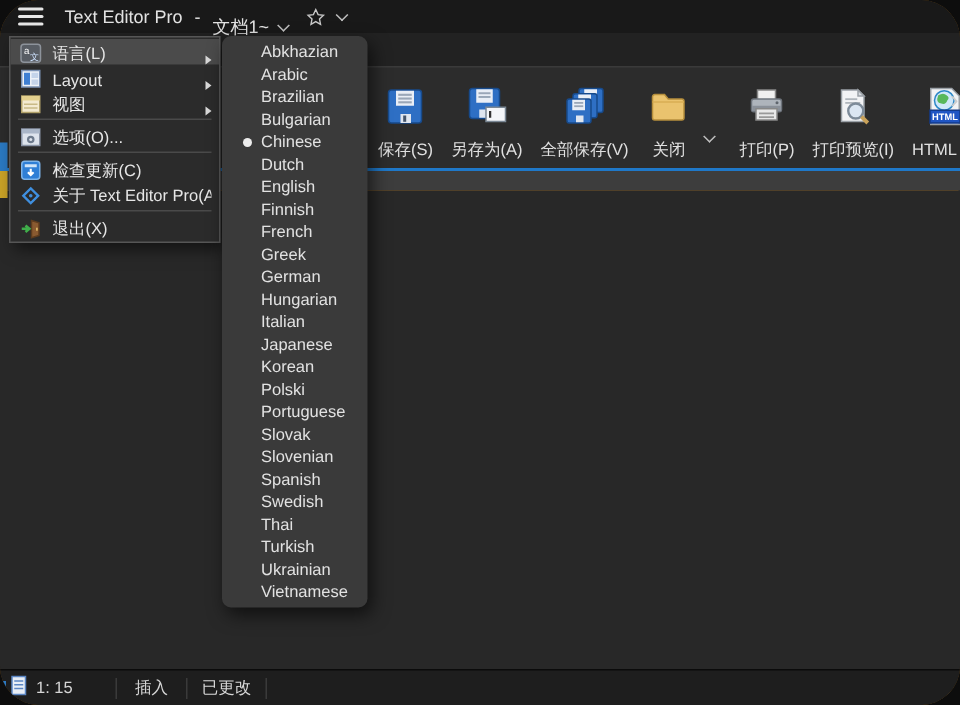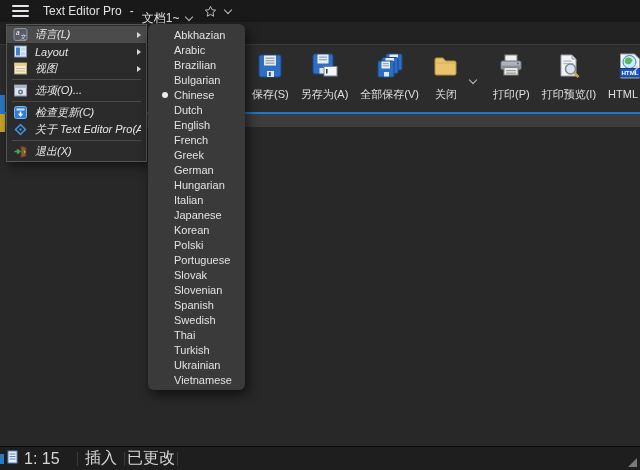--- a/index.html
+++ b/index.html
@@ -4,7 +4,7 @@
 <style>
   html,body{margin:0;padding:0;background:#0d0d0d;}
   .window{position:relative;width:640px;height:470px;background:#a16207;overflow:hidden;
-    font-family:"Liberation Sans",sans-serif;color:#ddd;box-shadow:inset 0 0 0 1px #1e1e1e;}
+    font-family:"Liberation Sans",sans-serif;color:#ddd;box-shadow:inset 0 0 0 1px #1e1e1e;border-radius:26px;}
 
   
   .titlebar{position:absolute;top:0;left:0;right:0;height:22px;background:#191919;

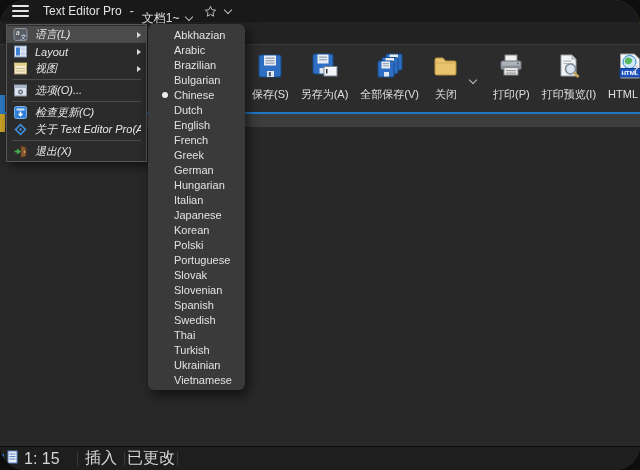--- a/index.html
+++ b/index.html
@@ -66,8 +66,8 @@
   
   .menu-panel{position:absolute;left:6px;top:24px;width:141px;background:#2b2b2b;
     border:1px solid #565656;z-index:10;padding:1px 0;box-shadow:3px 4px 10px rgba(0,0,0,.55);box-sizing:border-box;}
-  .menu-row{height:17px;display:flex;align-items:center;gap:7px;padding:0 5px 0 6px;
-    font-size:11px;color:#e6e6e6;cursor:pointer;white-space:nowrap;font-style:italic;}
+  .menu-row{height:17px;display:flex;align-items:flex-end;gap:7px;padding:0 5px 0 6px;
+    font-size:11px;color:#e6e6e6;cursor:pointer;white-space:nowrap;}
   .menu-row.hl{background:#4b4b4b;}
   .menu-icon{width:15px;height:15px;flex:none;display:flex;align-items:center;justify-content:center;}
   .menu-label{flex:1;overflow:hidden;}

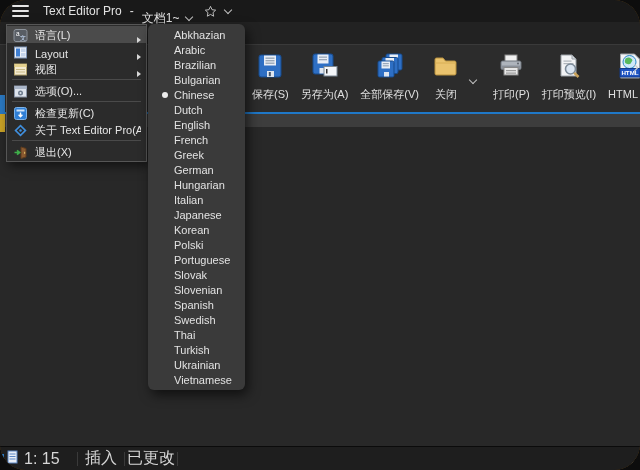--- a/index.html
+++ b/index.html
@@ -35,7 +35,7 @@
 
   
   .ribbon{position:absolute;top:44px;left:0;right:0;height:68px;background:#2c2c2c;
-    border-top:1px solid #3a3a3a;display:flex;align-items:flex-start;padding-left:246px;
+    border-top:1px solid #3a3a3a;display:flex;align-items:center;padding-left:246px;
     overflow:hidden;z-index:1;box-sizing:border-box;}
   .tbtn{display:flex;flex-direction:column;align-items:center;gap:6px;padding:6px 6px 0;cursor:pointer;}
   .ticon{width:30px;height:30px;display:flex;align-items:center;justify-content:center;}

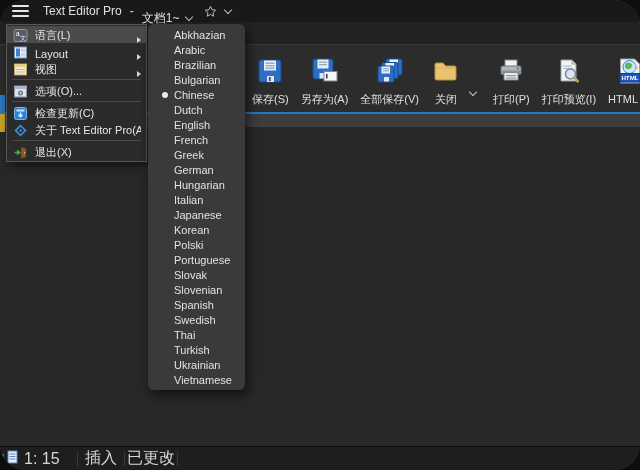--- a/index.html
+++ b/index.html
@@ -360,6 +360,10 @@
       </div>
       <div class="sub-row">
         <div class="sub-bullet"></div>
+        <div class="sub-label">Finnish</div>
+      </div>
+      <div class="sub-row">
+        <div class="sub-bullet"></div>
         <div class="sub-label">French</div>
       </div>
       <div class="sub-row">

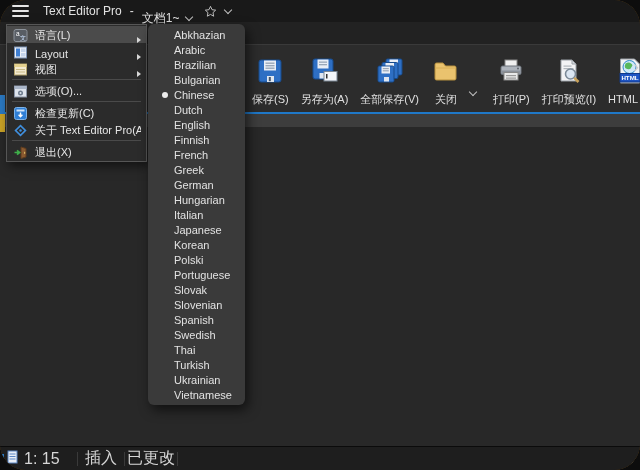--- a/index.html
+++ b/index.html
@@ -54,7 +54,7 @@
 
   
   .statusbar{position:absolute;left:0;right:0;bottom:0;height:23px;background:#1e1e1e;
-    border-top:1px solid #0b0b0b;display:flex;align-items:center;font-size:16px;color:#d6d6d6;z-index:4;}
+    border-top:1px solid #0b0b0b;display:flex;align-items:center;font-size:11px;color:#d6d6d6;z-index:4;}
   .sb-cell{display:flex;align-items:center;white-space:nowrap;}
   .sb-pos{width:70px;padding-left:7px;gap:5px;}
   .sb-ins{width:46px;justify-content:center;text-align:right;}

